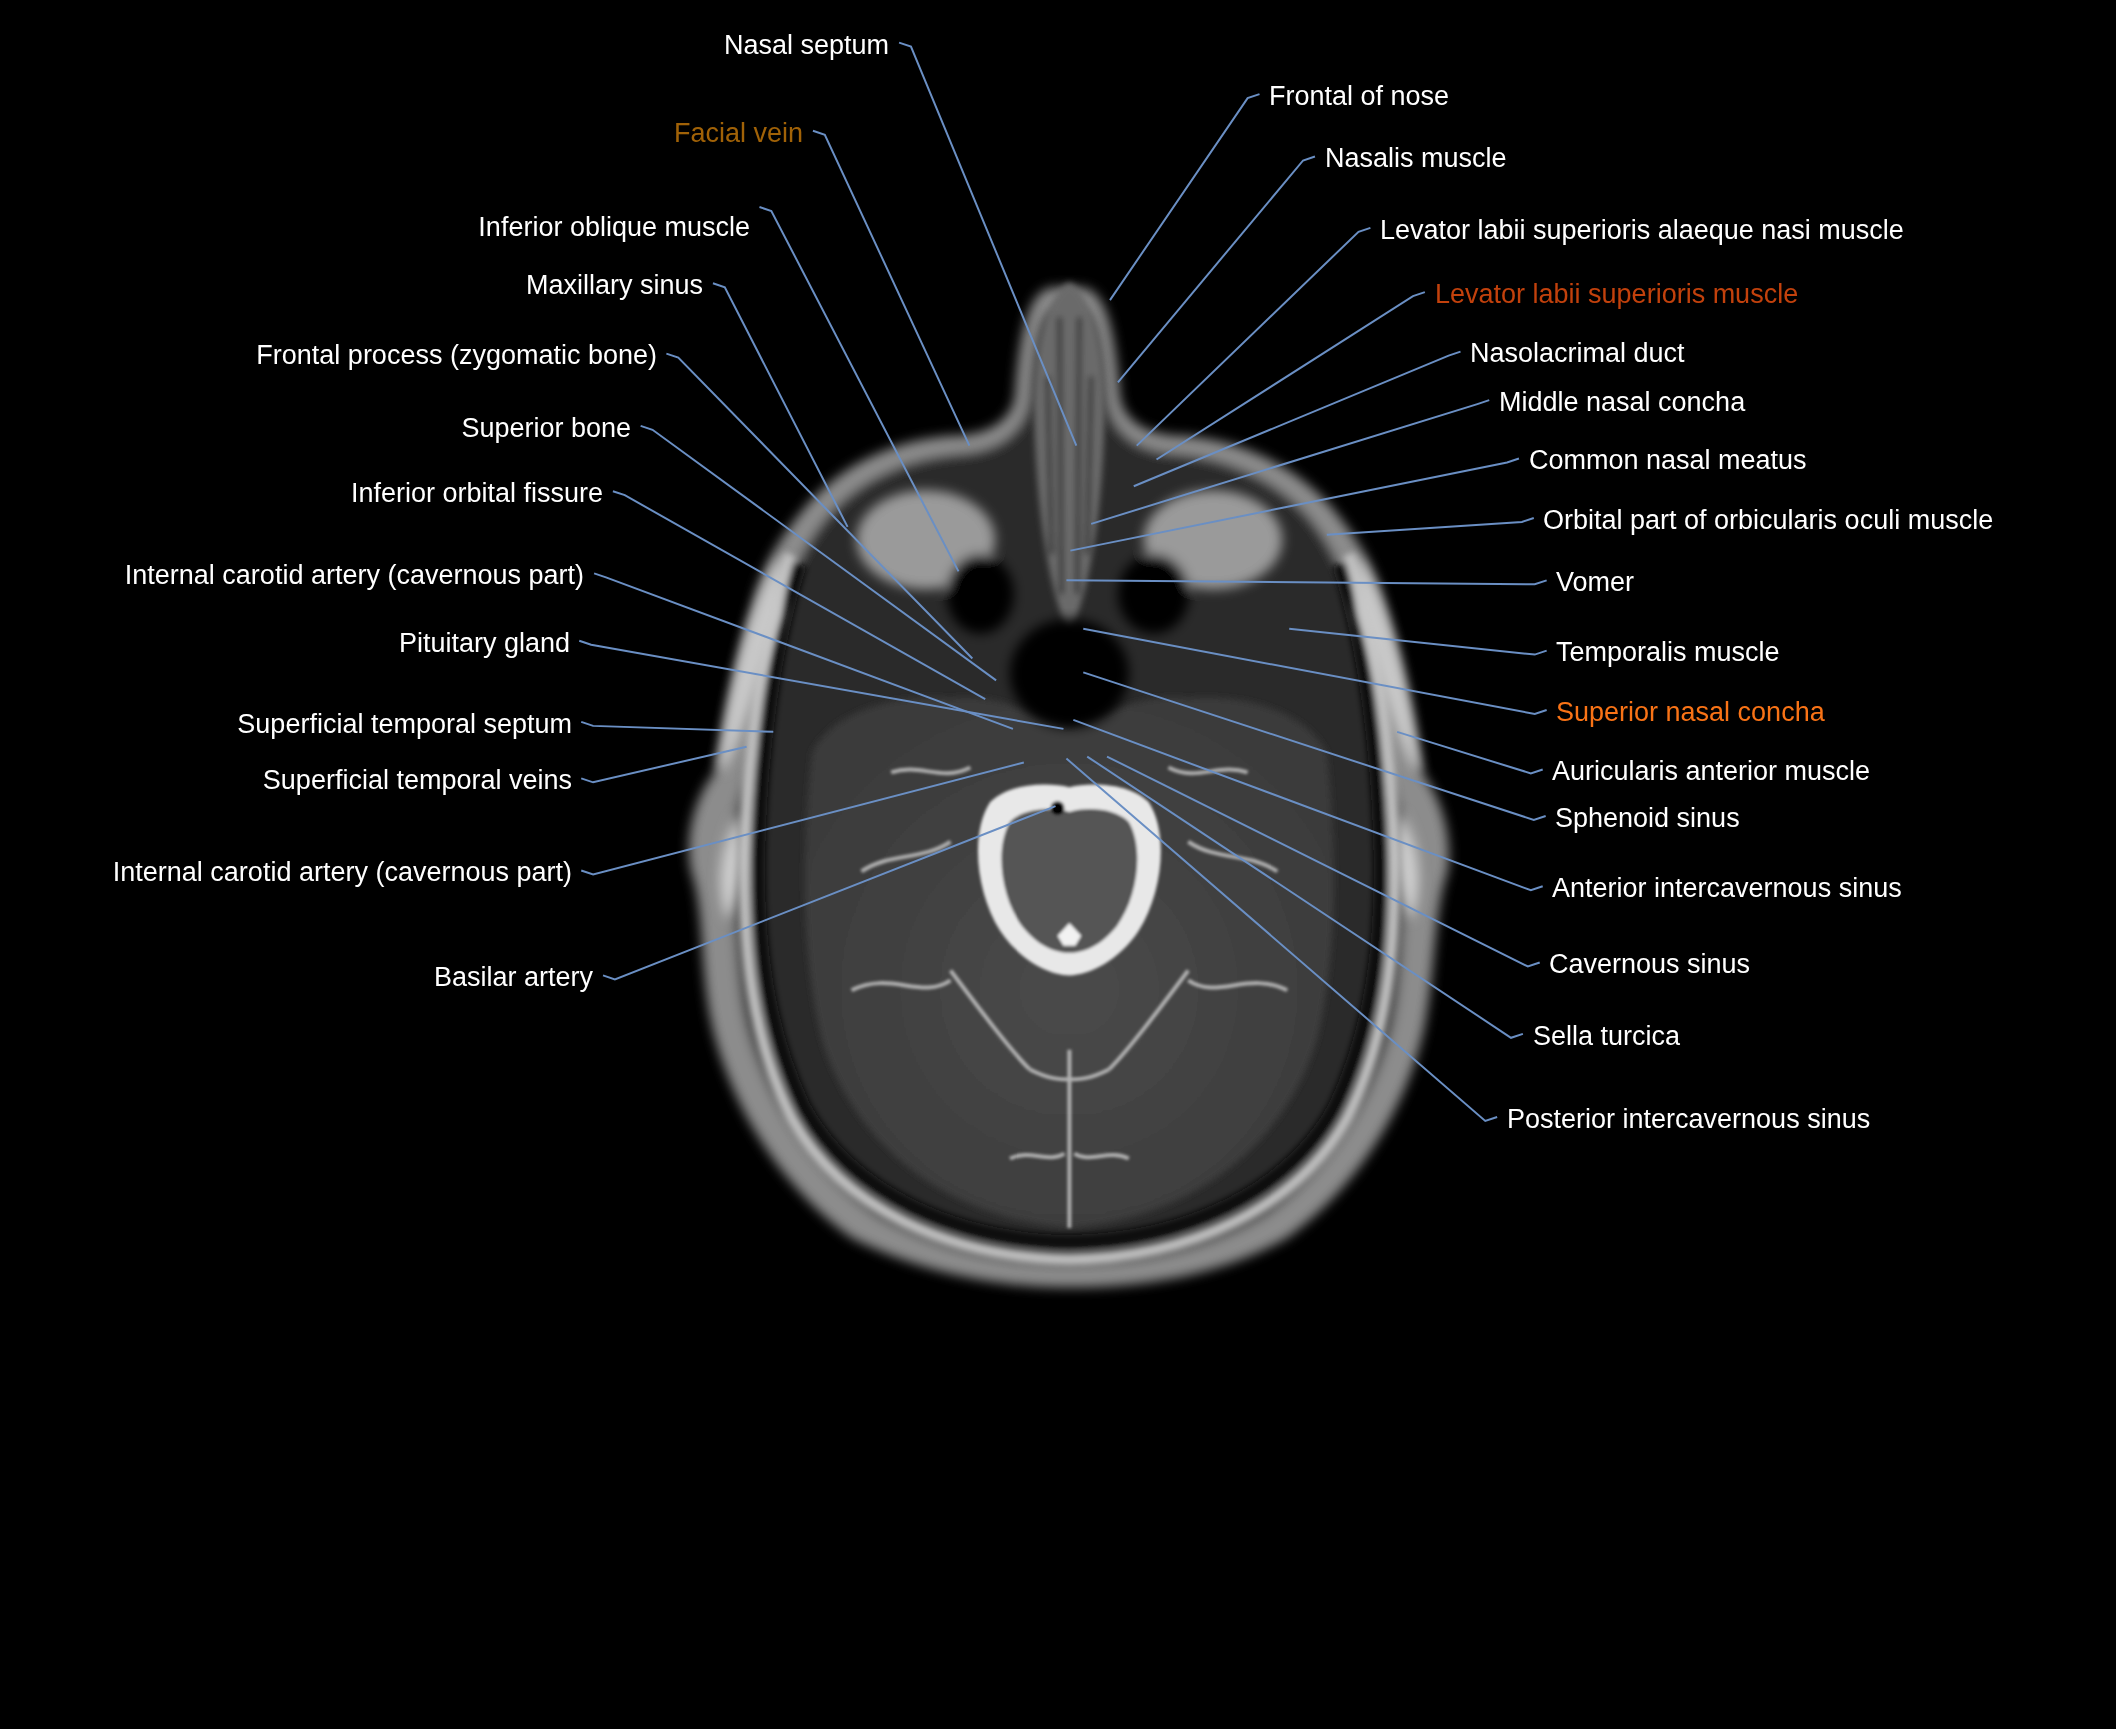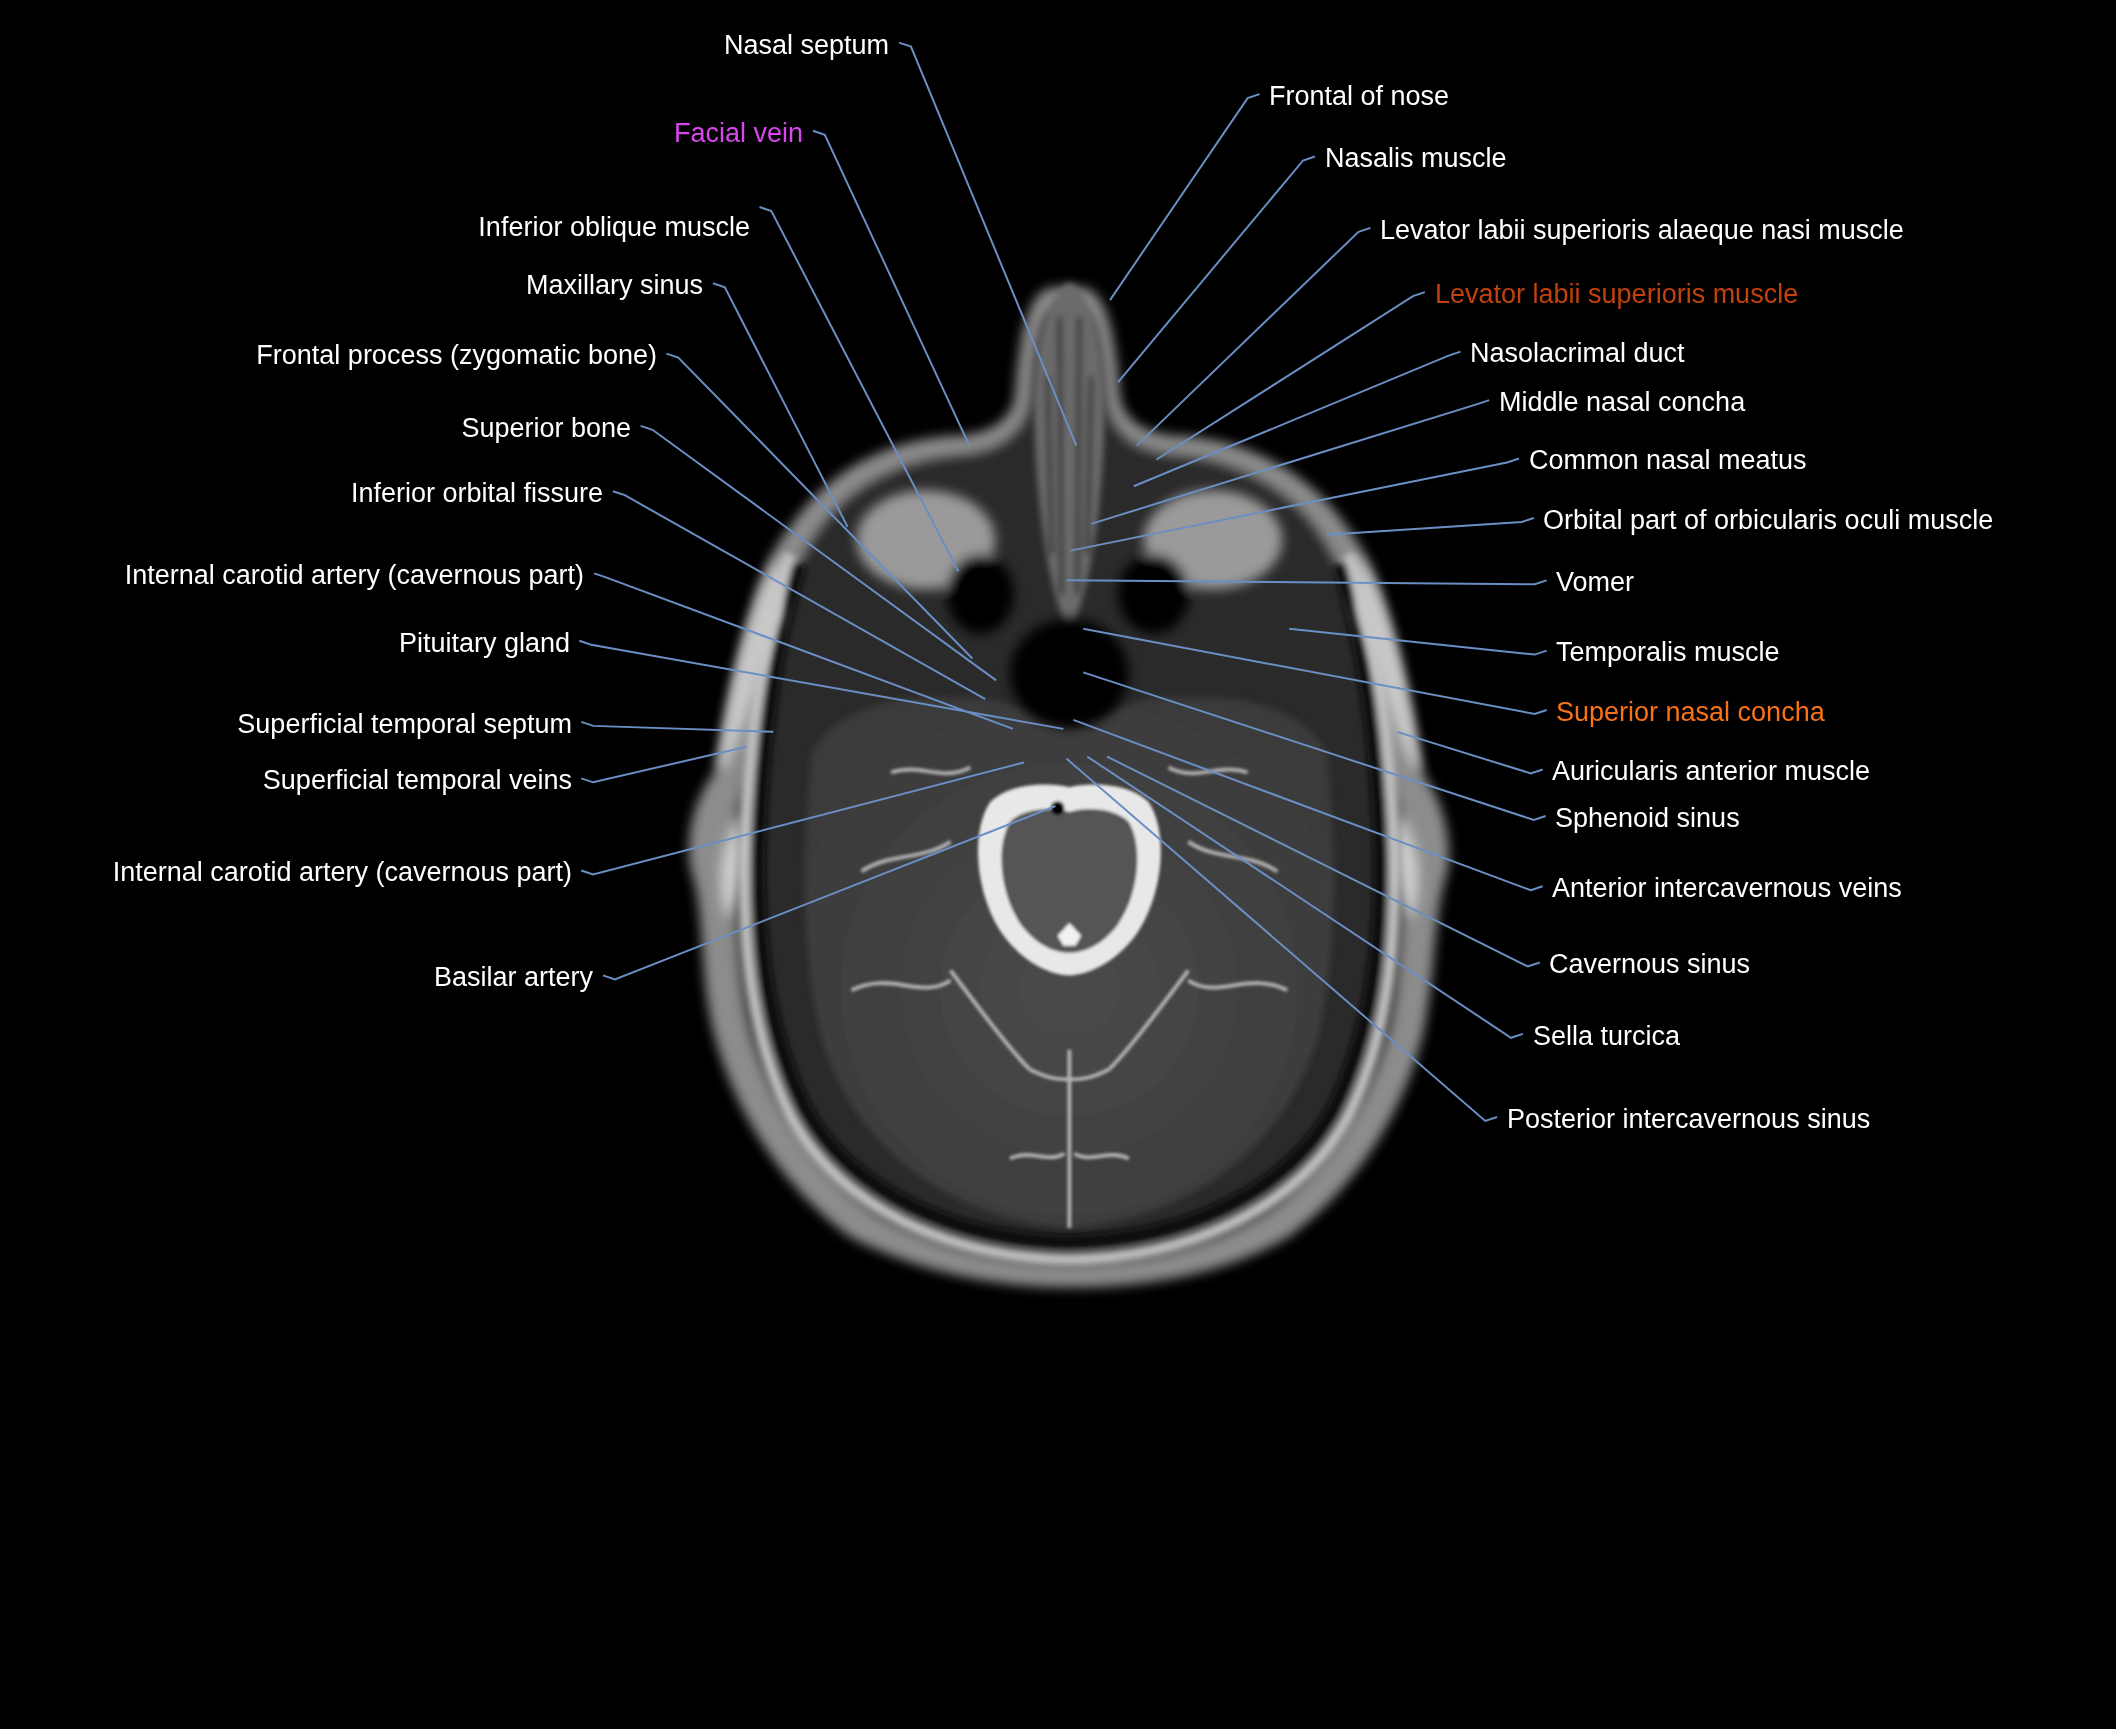--- a/index.html
+++ b/index.html
@@ -116,7 +116,7 @@
   </svg>
   <div id="labels">
       <div class="label left" style="color: rgb(255, 255, 255); top: 45px; right: 1228px;">Nasal septum</div>
-      <div class="label left" style="color: #d946ef; top: 133px; right: 1314px; margin-left: 25px;">Facial vein</div>
+      <div class="label left" style="color: #a16207; top: 133px; right: 1314px; margin-left: 25px;">Facial vein</div>
       <div class="label left" style="color: rgb(255, 255, 255); top: 227px; right: 1367px;">Inferior oblique muscle</div>
       <div class="label left" style="color: rgb(255, 255, 255); top: 285px; right: 1414px;">Maxillary sinus</div>
       <div class="label left" style="color: rgb(255, 255, 255); top: 355px; right: 1460px;">Frontal process (zygomatic bone)</div>

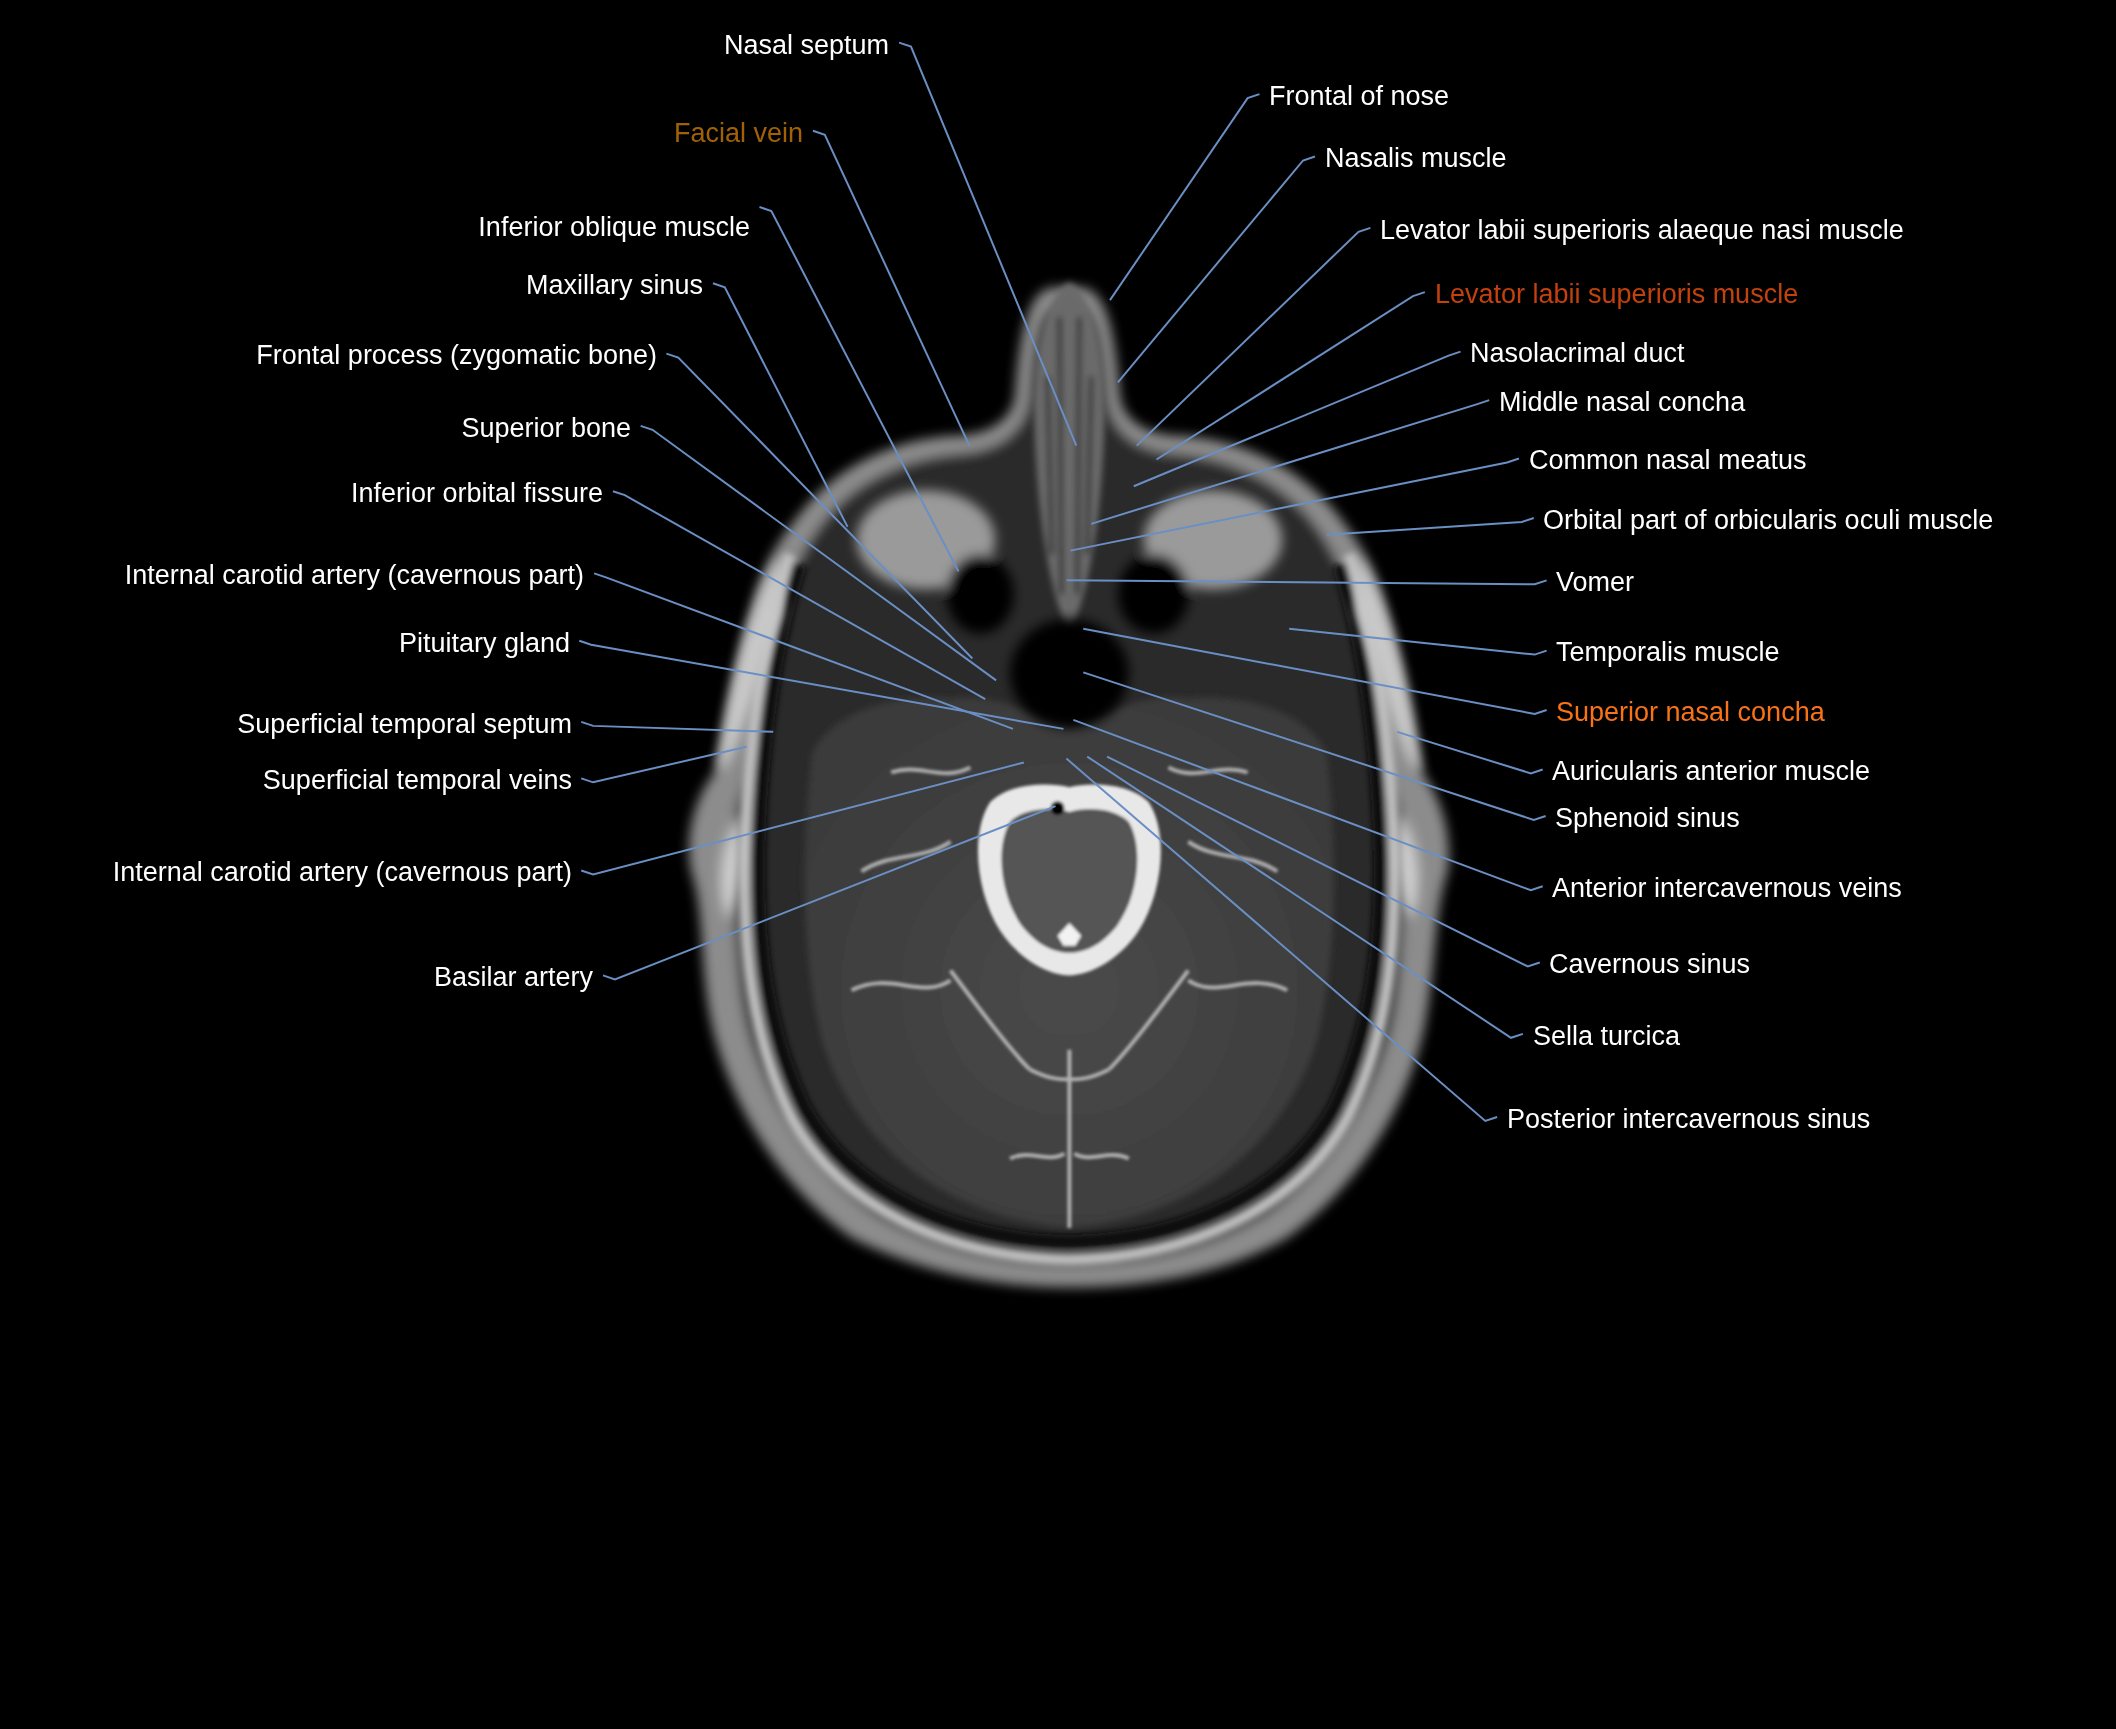--- a/index.html
+++ b/index.html
@@ -141,7 +141,7 @@
       <div class="label right" style="color: #f97316; top: 712px; left: 1556px;">Superior nasal concha</div>
       <div class="label right" style="color: rgb(255, 255, 255); top: 771px; left: 1552px;">Auricularis anterior muscle</div>
       <div class="label right" style="color: rgb(255, 255, 255); top: 818px; left: 1555px;">Sphenoid sinus</div>
-      <div class="label right" style="color: rgb(255, 255, 255); top: 888px; left: 1552px;">Anterior intercavernous veins</div>
+      <div class="label right" style="color: rgb(255, 255, 255); top: 888px; left: 1552px;">Anterior intercavernous sinus</div>
       <div class="label right" style="color: rgb(255, 255, 255); top: 964px; left: 1549px;">Cavernous sinus</div>
       <div class="label right" style="color: rgb(255, 255, 255); top: 1036px; left: 1533px;">Sella turcica</div>
       <div class="label right" style="color: rgb(255, 255, 255); top: 1119px; left: 1507px;">Posterior intercavernous sinus</div>

